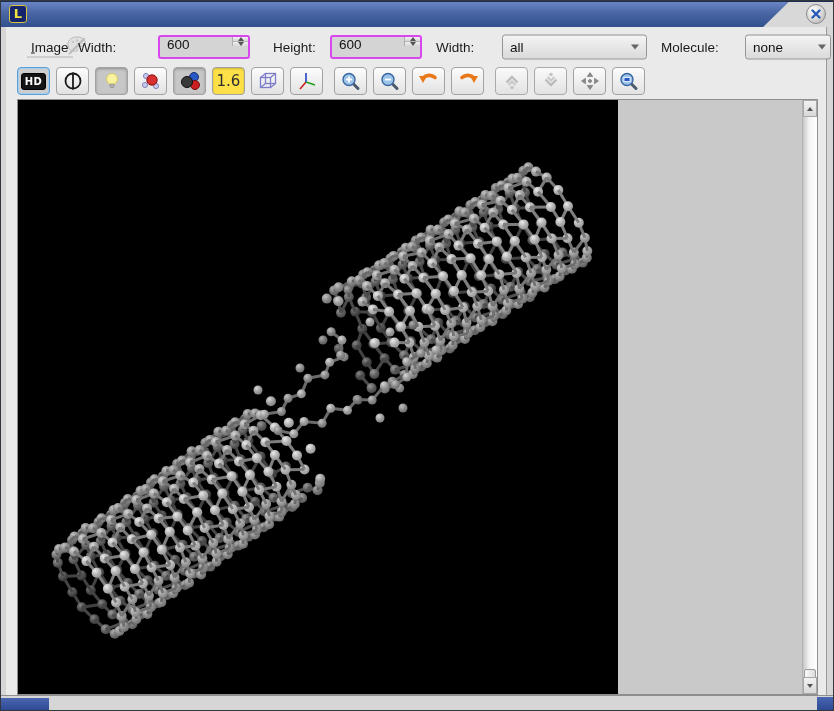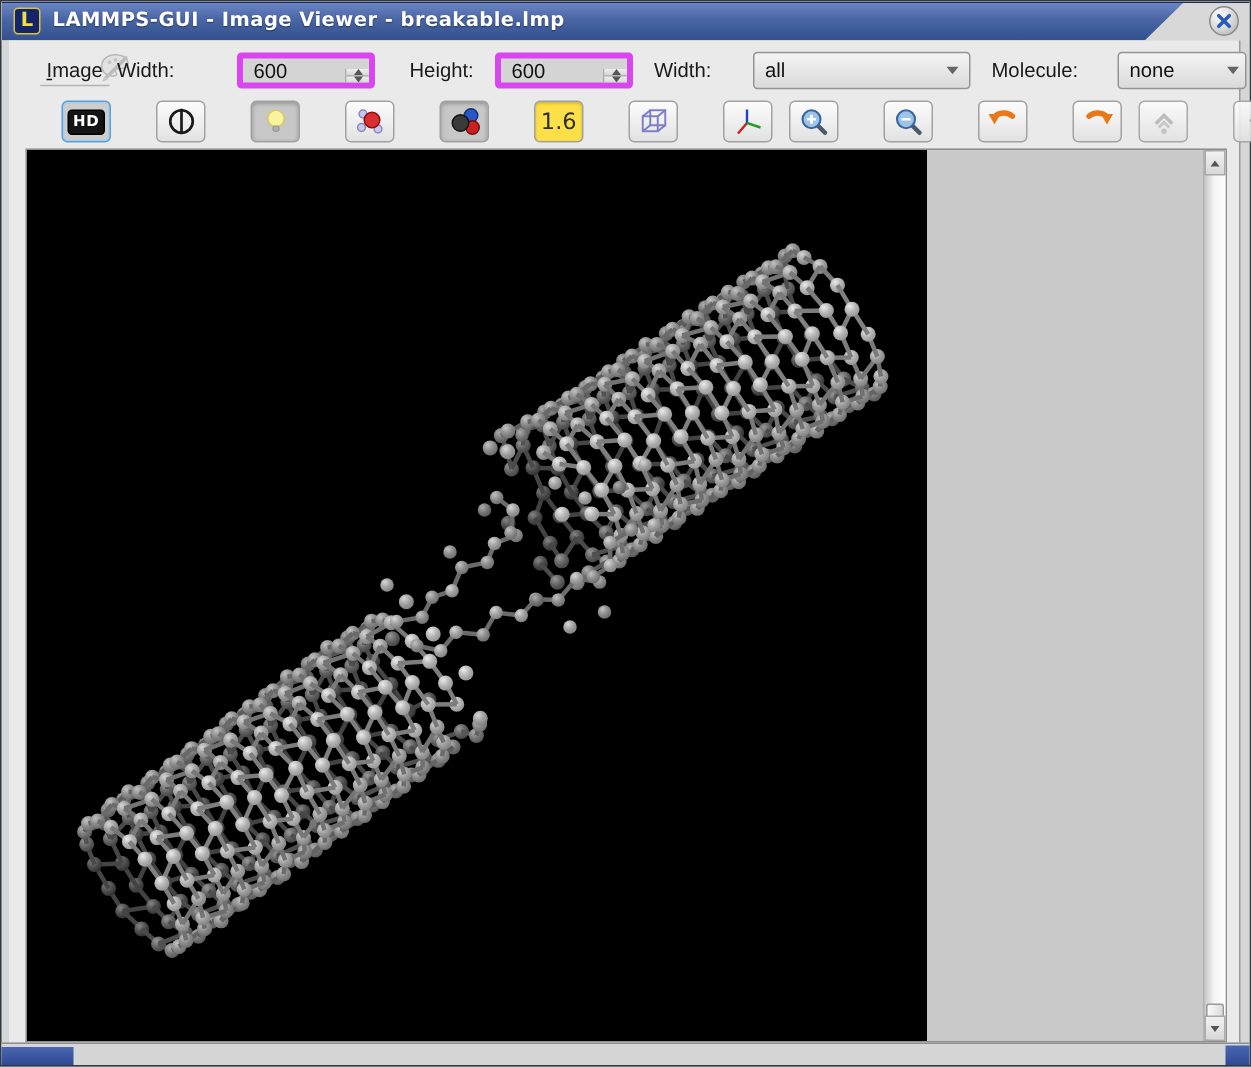--- a/index.html
+++ b/index.html
@@ -75,7 +75,6 @@
   <div class="titlebar">
     <div class="blue"></div>
     <div class="title-icon">L</div>
-    <div class="title-text">LAMMPS-GUI - Image Viewer - breakable.lmp</div>
     <div class="close-btn">
       <svg width="12" height="12" viewBox="0 0 12 12">
         <line x1="2.5" y1="2.5" x2="9.5" y2="9.5" stroke="#2a5bb8" stroke-width="2.4" stroke-linecap="round"></line>

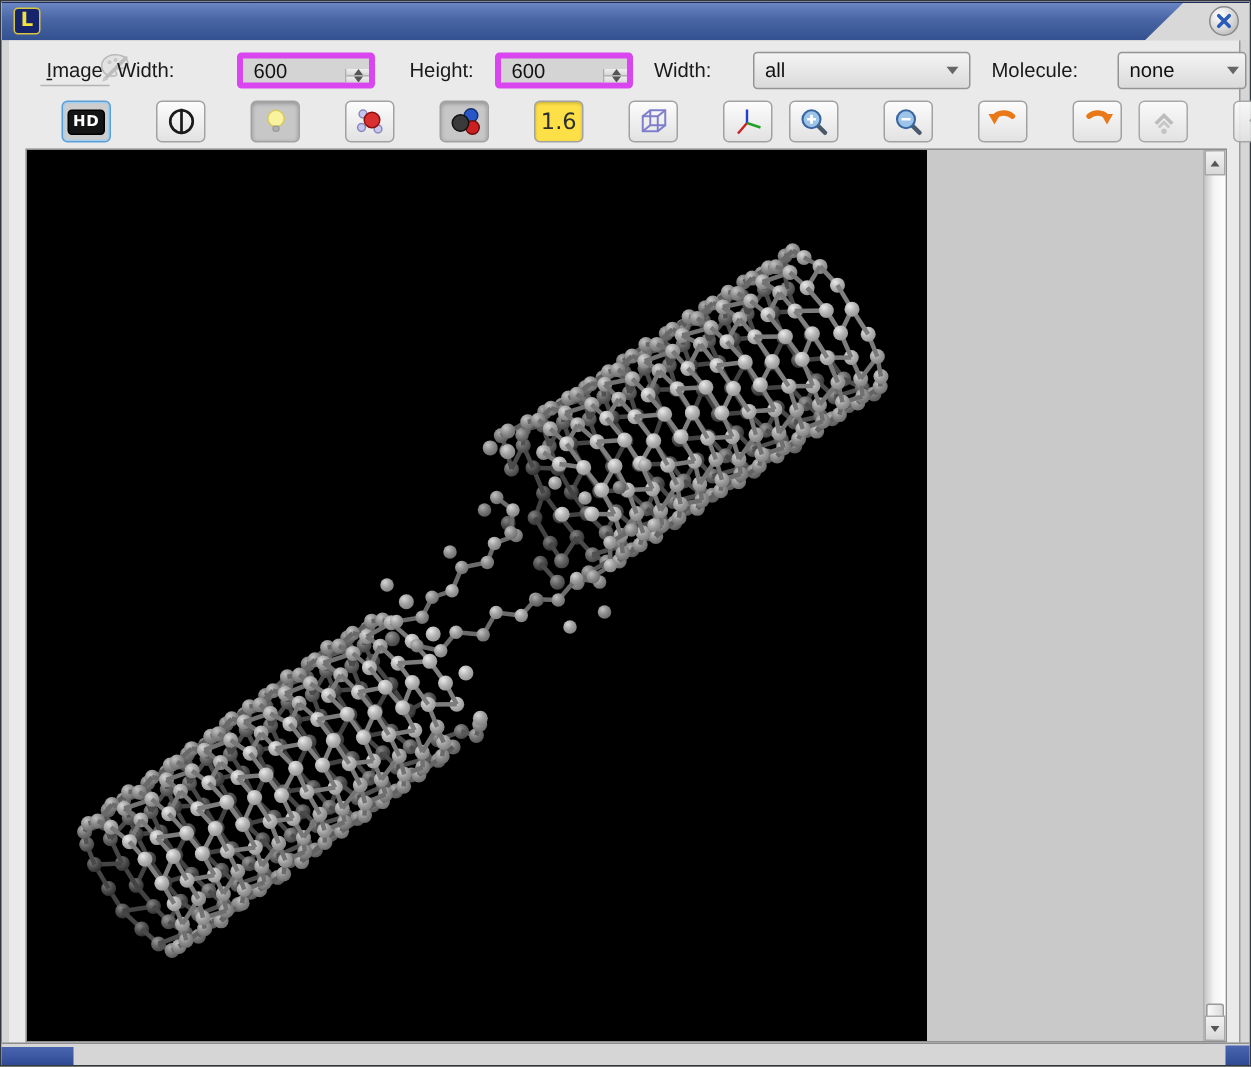--- a/index.html
+++ b/index.html
@@ -31,7 +31,7 @@
   .label{font-size:13.5px;color:#1a1a1a;white-space:nowrap;}
   .file-label{display:inline-block;font-size:13.5px;color:#1a1a1a;padding:3px 4px 2px;border-bottom:1px solid #b4b4b4;}
   .file-label::first-letter{text-decoration:underline;}
-  .spin{display:flex;align-items:flex-end;width:92px;height:24px;border:4px solid #d946ef;border-radius:3px;
+  .spin{display:flex;align-items:flex-start;width:92px;height:24px;border:2px solid #d946ef;border-radius:3px;
     background:#d4d4d4;box-sizing:border-box;overflow:hidden;}
   .spinfield{flex:1;min-width:0;border:none;outline:none;background:transparent;
     font:13.5px "Liberation Sans",sans-serif;color:#111;padding:0 0 0 7px;}

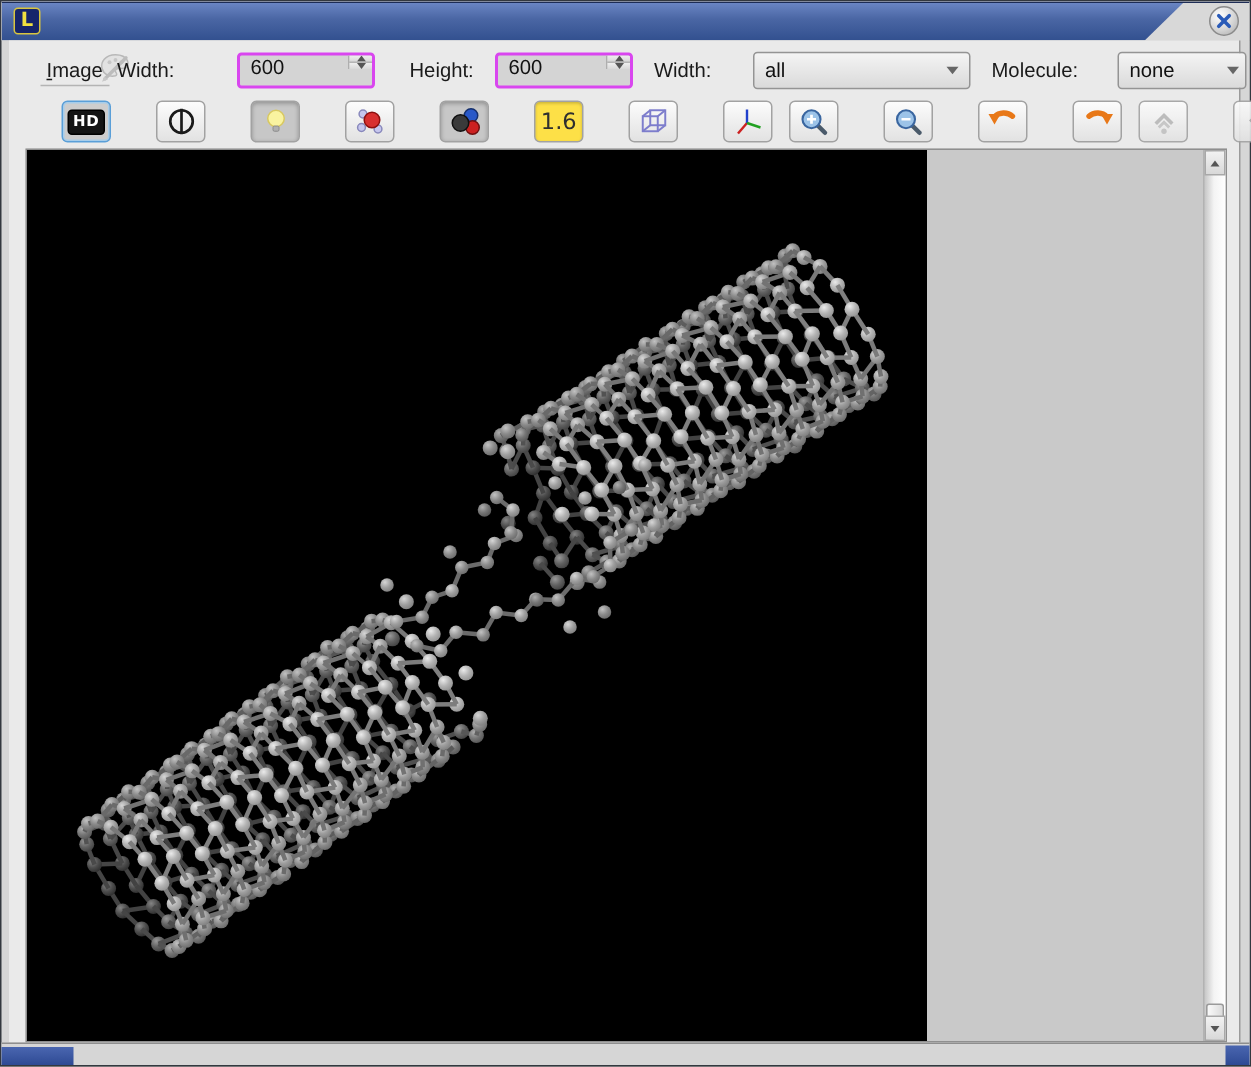--- a/index.html
+++ b/index.html
@@ -46,7 +46,7 @@
   
   .toolbar2{position:absolute;left:17px;top:65px;height:32px;display:flex;align-items:center;gap:6px;}
   .tbtn{width:33px;height:28px;border:1px solid #a2a2a2;border-radius:4px;box-sizing:border-box;
-    background:linear-gradient(#fcfcfc,#e2e2e2);display:flex;align-items:center;justify-content:center;margin-left:24px;}
+    background:linear-gradient(#fcfcfc,#e2e2e2);display:flex;align-items:center;justify-content:center;}
   .tbtn.pressed{background:#c7c7c7;box-shadow:inset 0 1px 3px rgba(0,0,0,.28);}
   .tbtn.checked{background:#cdcdcd;border:1px solid #5a9fd8;box-shadow:inset 0 0 0 1px #a7cdea;}
   .tbtn.sunken{background:#fde047;box-shadow:inset 0 1px 2px rgba(0,0,0,.2);}

